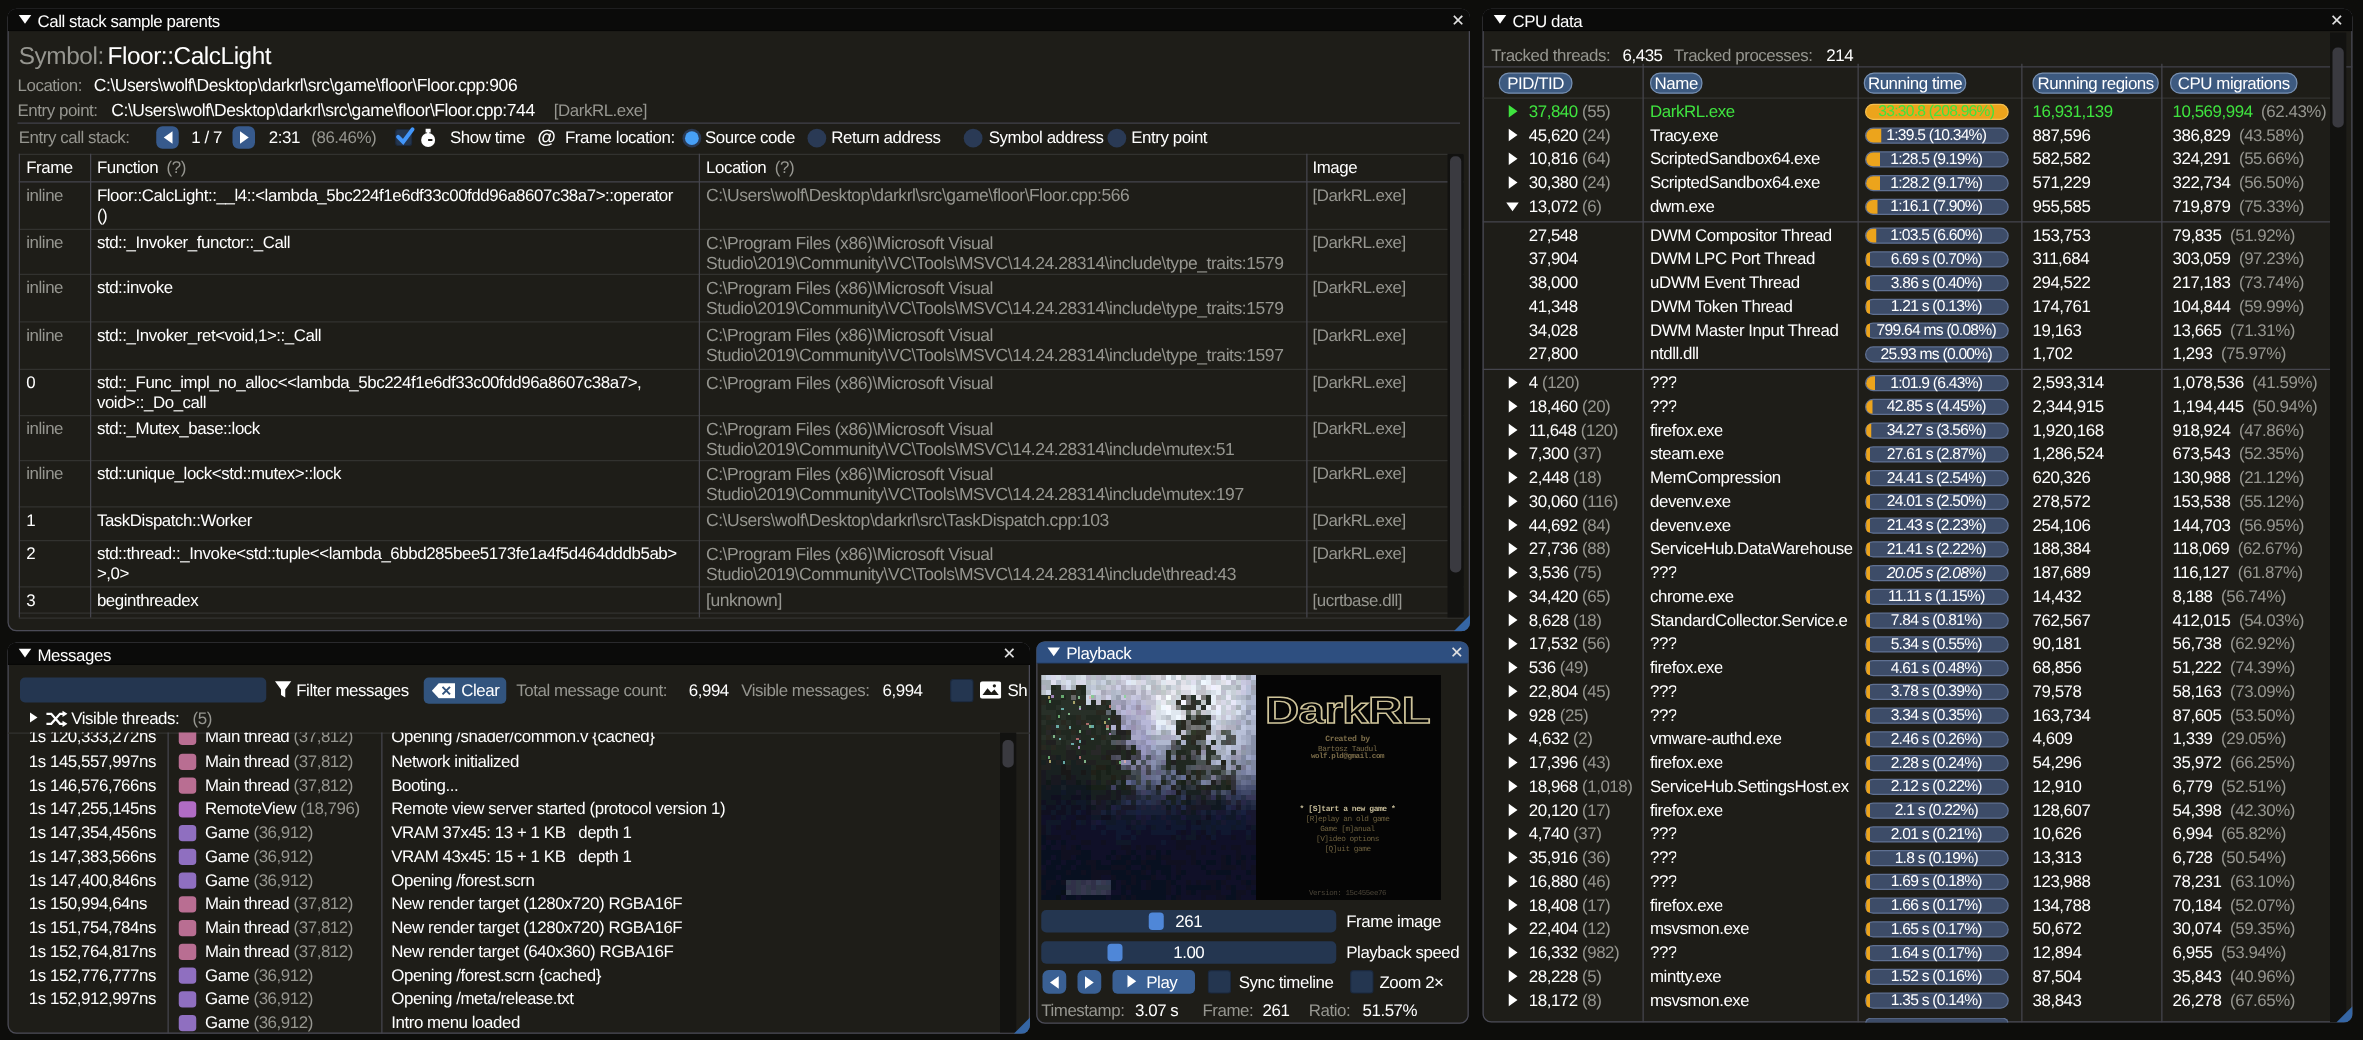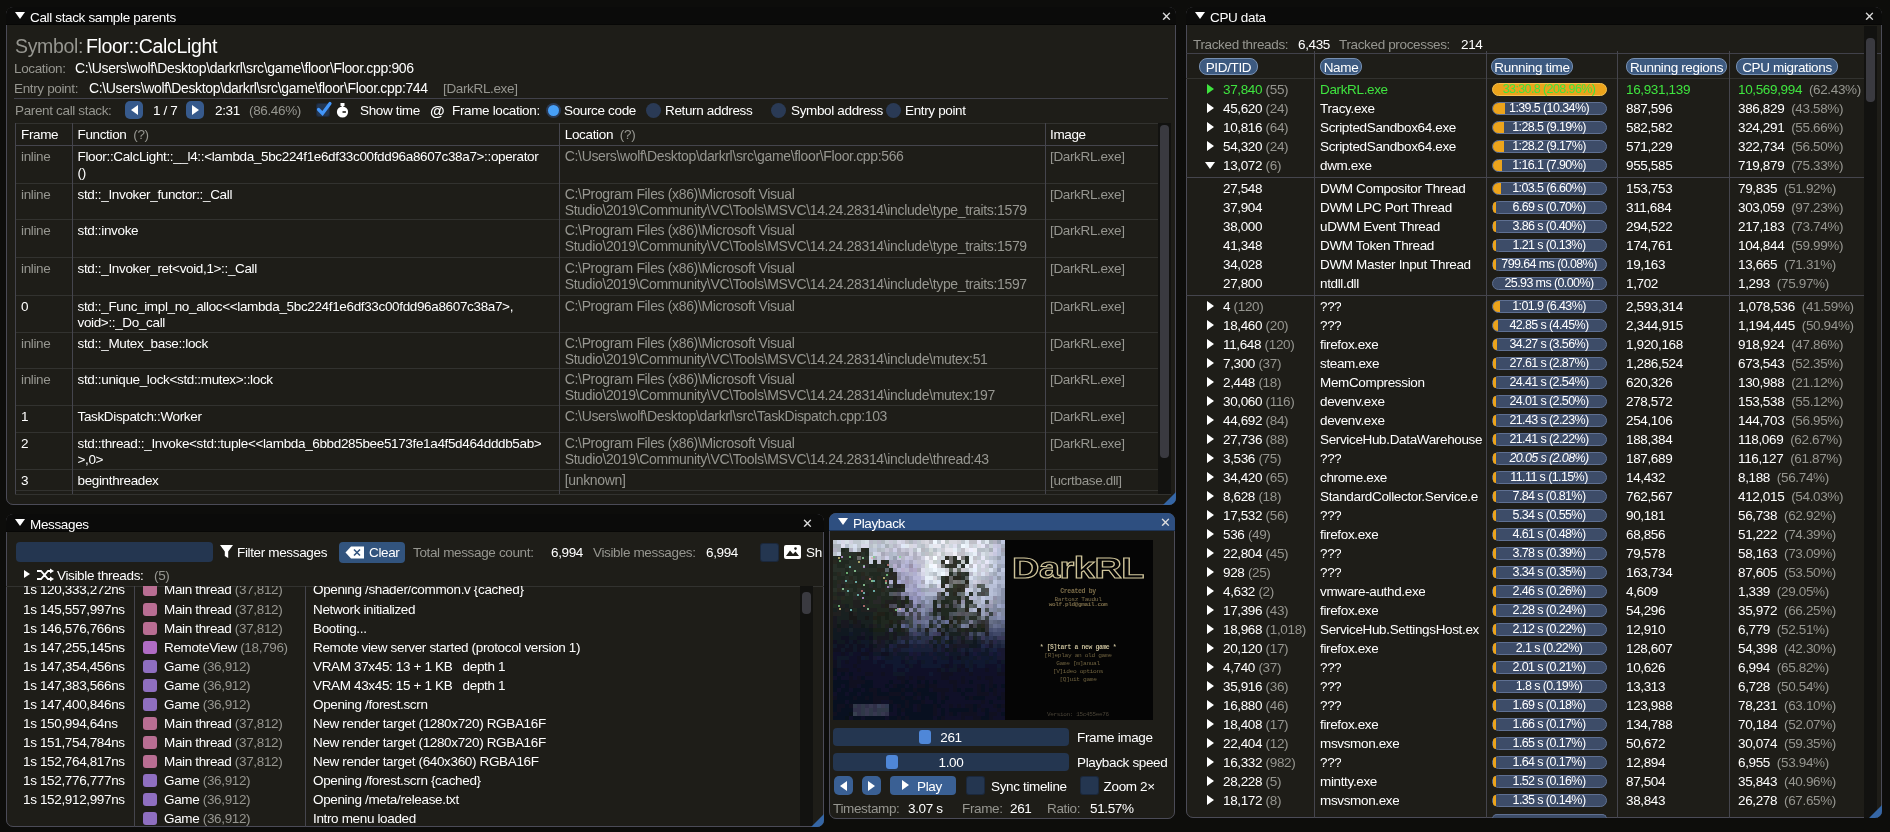--- a/index.html
+++ b/index.html
@@ -24,7 +24,7 @@
     <div class="p" style="position:absolute;left:83px;top:80.5px;transform:translateY(-50%);white-space:pre;">C:\Users\wolf\Desktop\darkrl\src\game\floor\Floor.cpp:744</div>
     <div class="g" style="position:absolute;left:437px;top:80.5px;transform:translateY(-50%);white-space:pre;">[DarkRL.exe]</div>
     <div style="position:absolute;left:8px;top:91px;width:1154px;height:1px;background:#41414a;"></div>
-    <div class="g" style="position:absolute;left:9px;top:103px;transform:translateY(-50%);white-space:pre;">Parent call stack:</div>
+    <div class="g" style="position:absolute;left:9px;top:103px;transform:translateY(-50%);white-space:pre;">Entry call stack:</div>
     <div style="position:absolute;left:119px;top:94px;width:18px;height:18px;background:#375a8c;border-radius:5px;"></div>
     <div style="position:absolute;left:124.5px;top:98.0px;width:0;height:0;border-top:5px solid transparent;border-bottom:5px solid transparent;border-right:7px solid #ffffff;"></div>
     <div style="position:absolute;left:147px;top:103px;transform:translateY(-50%);white-space:pre;">1 / 7</div>

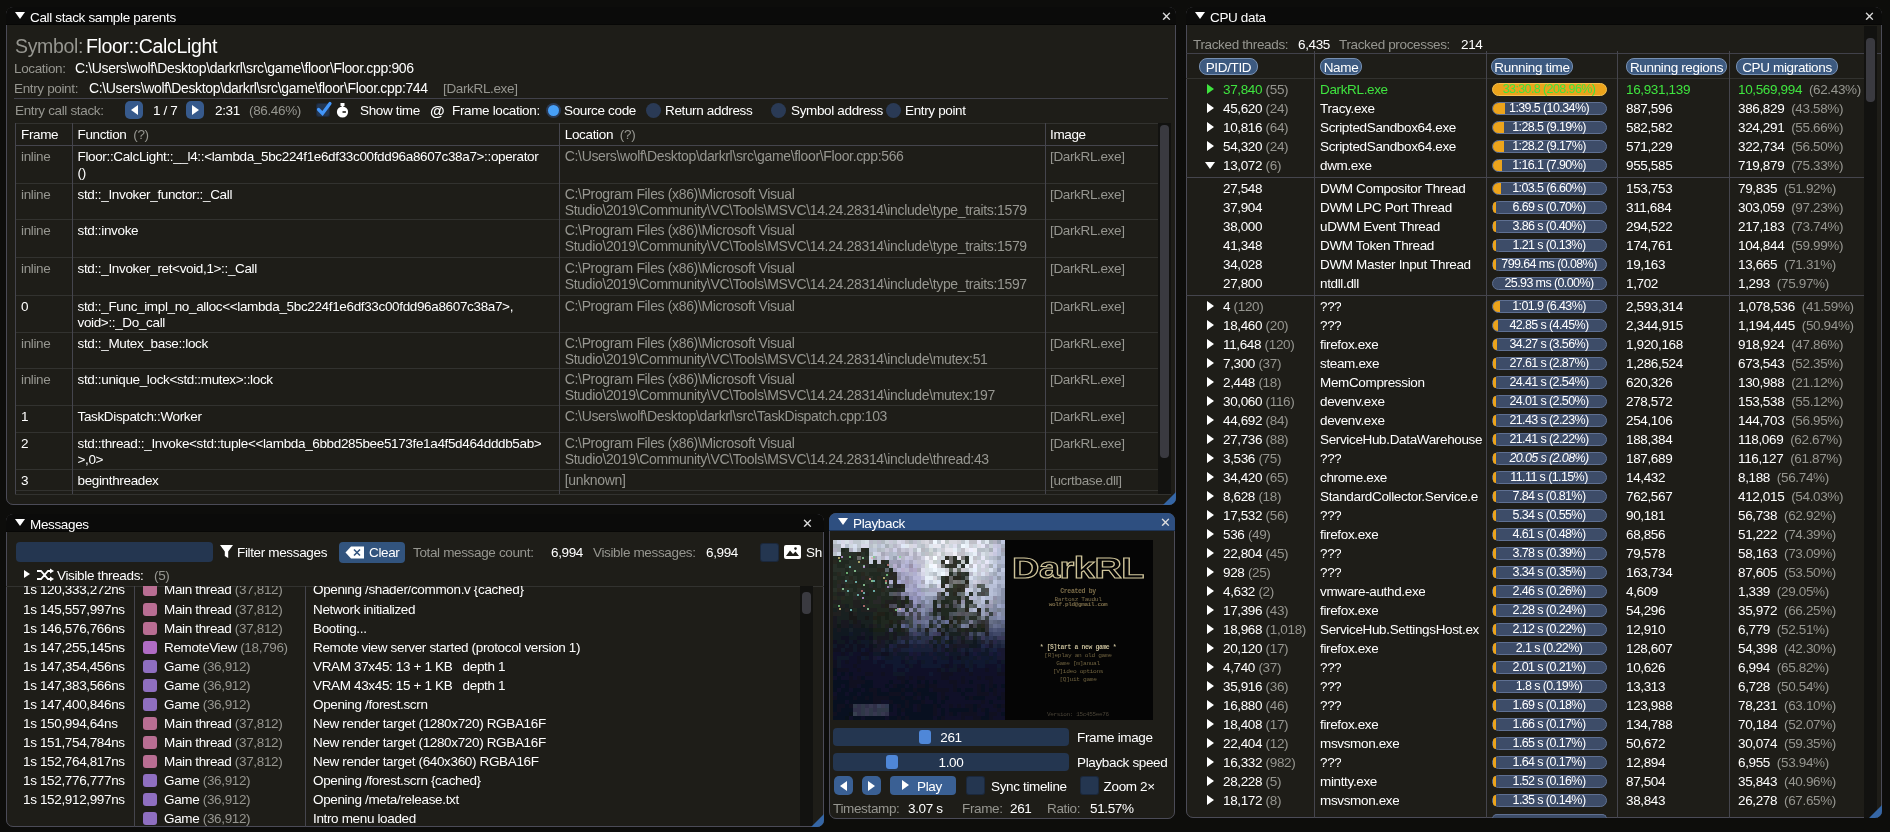--- a/index.html
+++ b/index.html
@@ -180,7 +180,7 @@
     <div class="w" style="position:absolute;left:440px;top:120px;transform:translateY(-50%);white-space:pre;">582,582</div>
     <div style="position:absolute;left:552px;top:120px;transform:translateY(-50%);white-space:pre;"><span class="w">324,291</span>&nbsp; <span class="g">(55.66%)</span></div>
     <div style="position:absolute;left:21px;top:134px;width:0;height:0;border-top:5px solid transparent;border-bottom:5px solid transparent;border-left:7px solid #ffffff;"></div>
-    <div class="w" style="position:absolute;left:37px;top:139px;transform:translateY(-50%);white-space:pre;">54,320</div>
+    <div class="w" style="position:absolute;left:37px;top:139px;transform:translateY(-50%);white-space:pre;">30,380</div>
     <div style="position:absolute;left:37px;top:139px;transform:translateY(-50%);white-space:pre;"><span style="visibility:hidden">30,380</span>&nbsp;<span class="g">(24)</span></div>
     <div class="w" style="position:absolute;left:134px;top:139px;transform:translateY(-50%);white-space:pre;max-width:164px;overflow:hidden;">ScriptedSandbox64.exe</div>
     <div style="position:absolute;left:306px;top:132.5px;width:115px;height:13px;background:#3d4c68;border:1px solid #5f7092;border-radius:7px;"></div>

